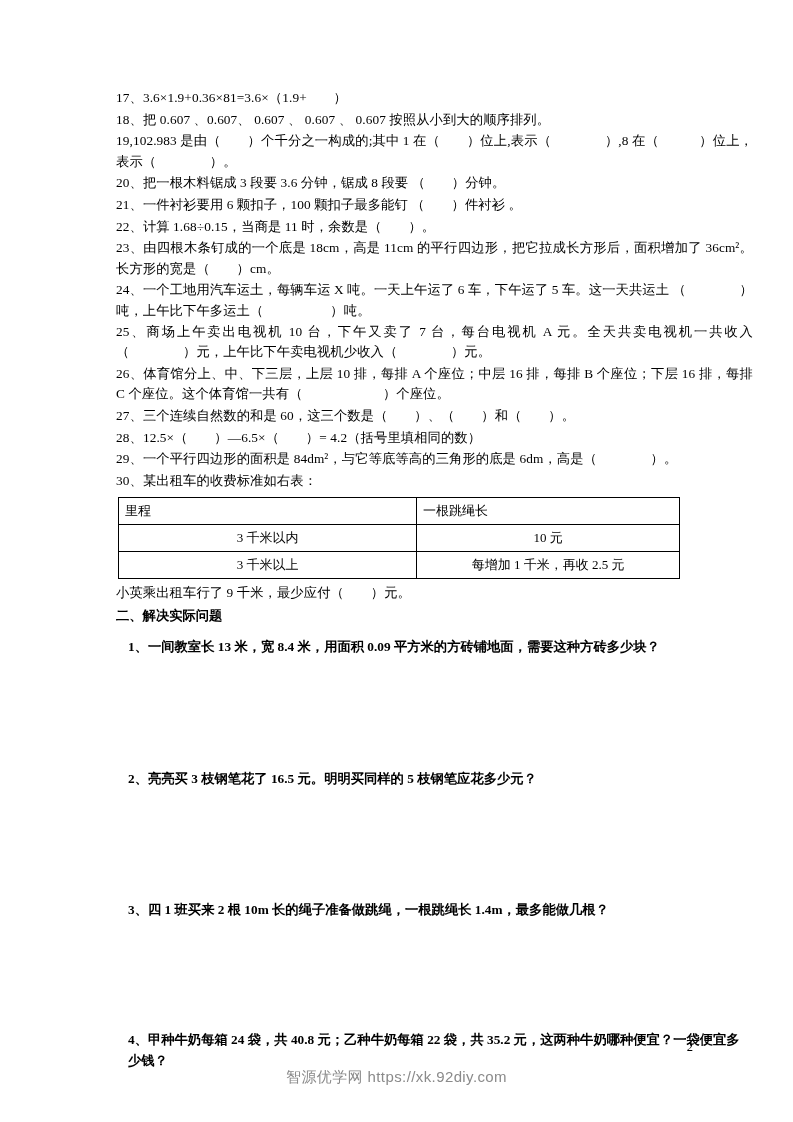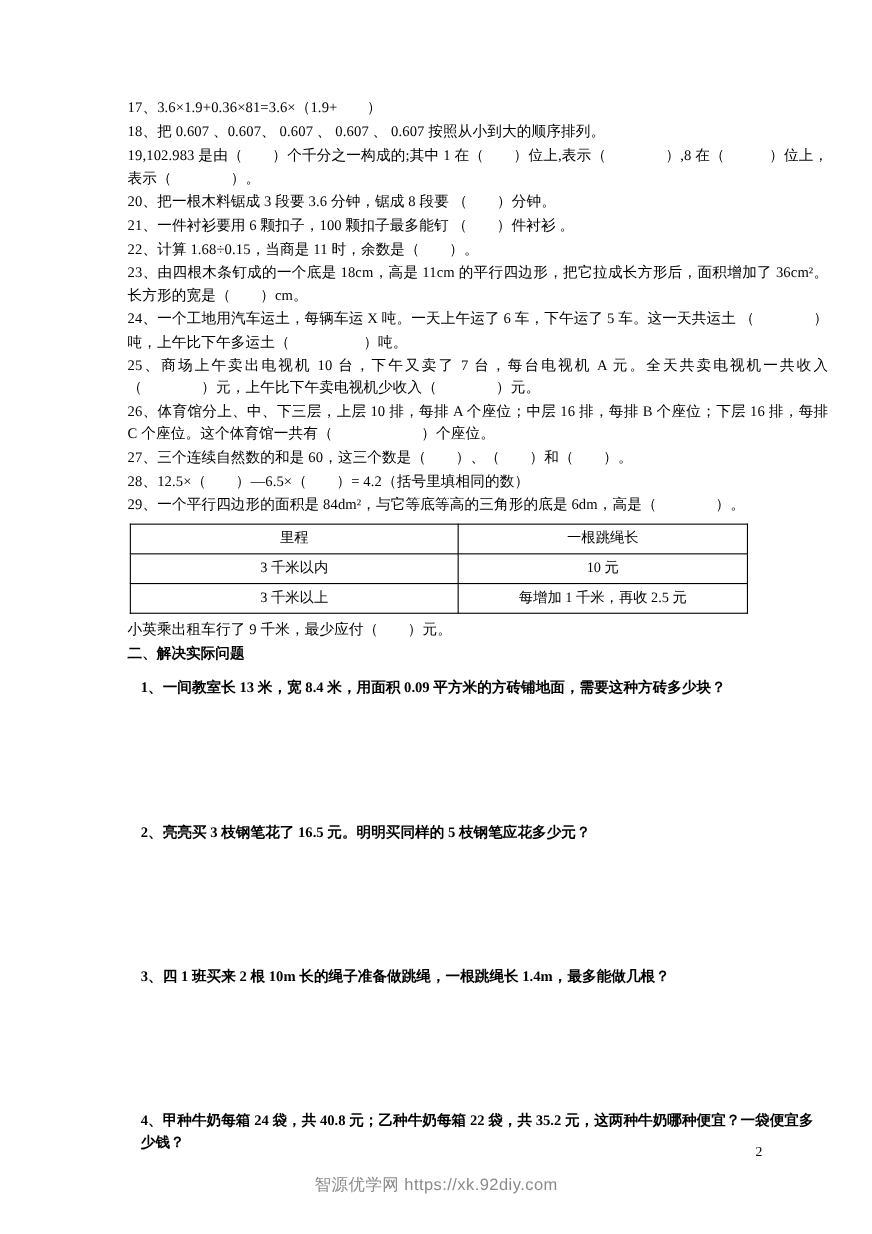--- a/index.html
+++ b/index.html
@@ -98,6 +98,7 @@
   <p class="qline">27、三个连续自然数的和是 60，这三个数是（　　）、（　　）和（　　）。</p>
   <p class="qline">28、12.5×（　　）—6.5×（　　）= 4.2（括号里填相同的数）</p>
   <p class="qline">29、一个平行四边形的面积是 84dm²，与它等底等高的三角形的底是 6dm，高是（　　　　）。</p>
+  <p class="qline">30、某出租车的收费标准如右表：</p>
 
   <div class="tbl-wrap">
     <table class="fee">

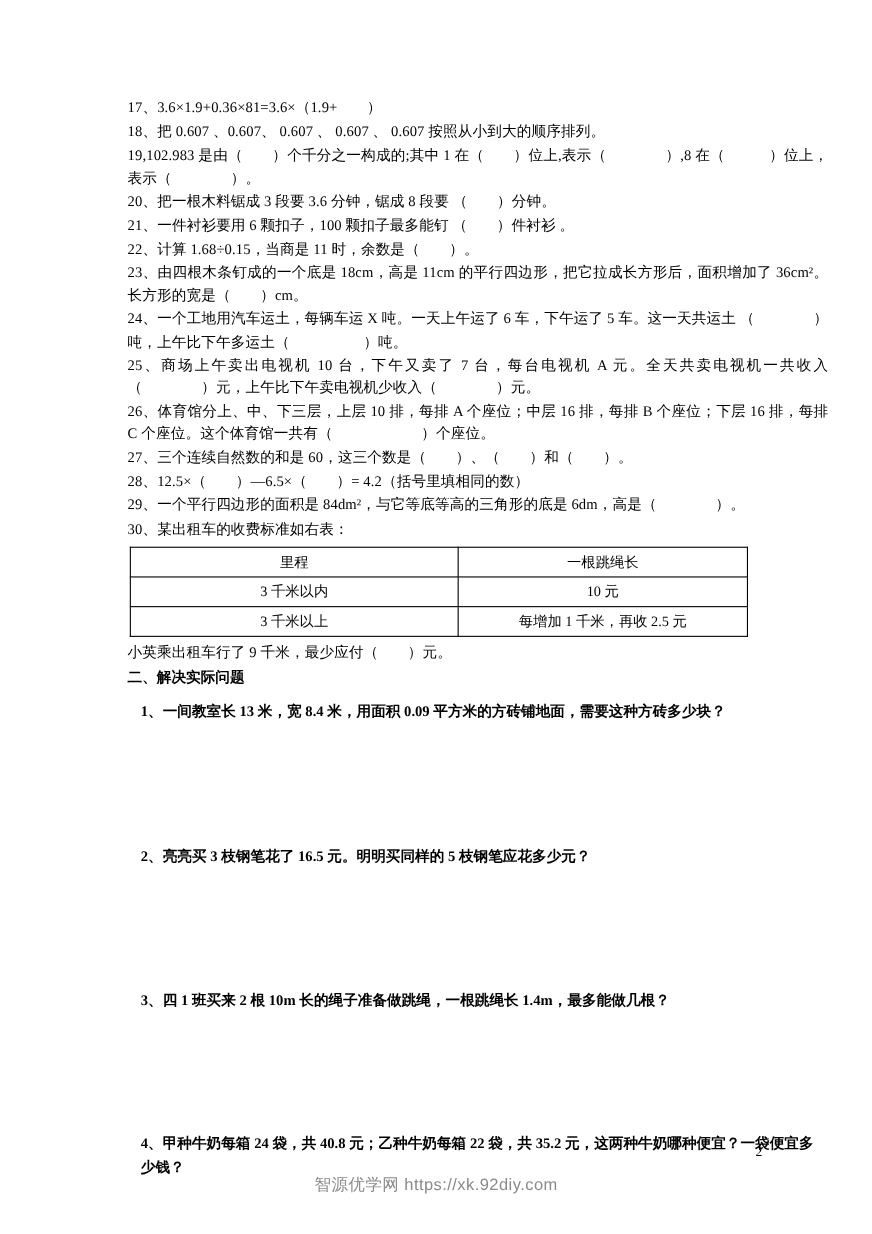--- a/index.html
+++ b/index.html
@@ -47,7 +47,7 @@
     vertical-align: middle;
   }
   table.fee .c1 { width: 285px; }
-  table.fee .hdr-center { text-align: center; }
+  table.fee .hdr-center { text-align: left; }
   .section-head {
     font-size: 13.3px;
     margin: 3px 0 2px 0;

